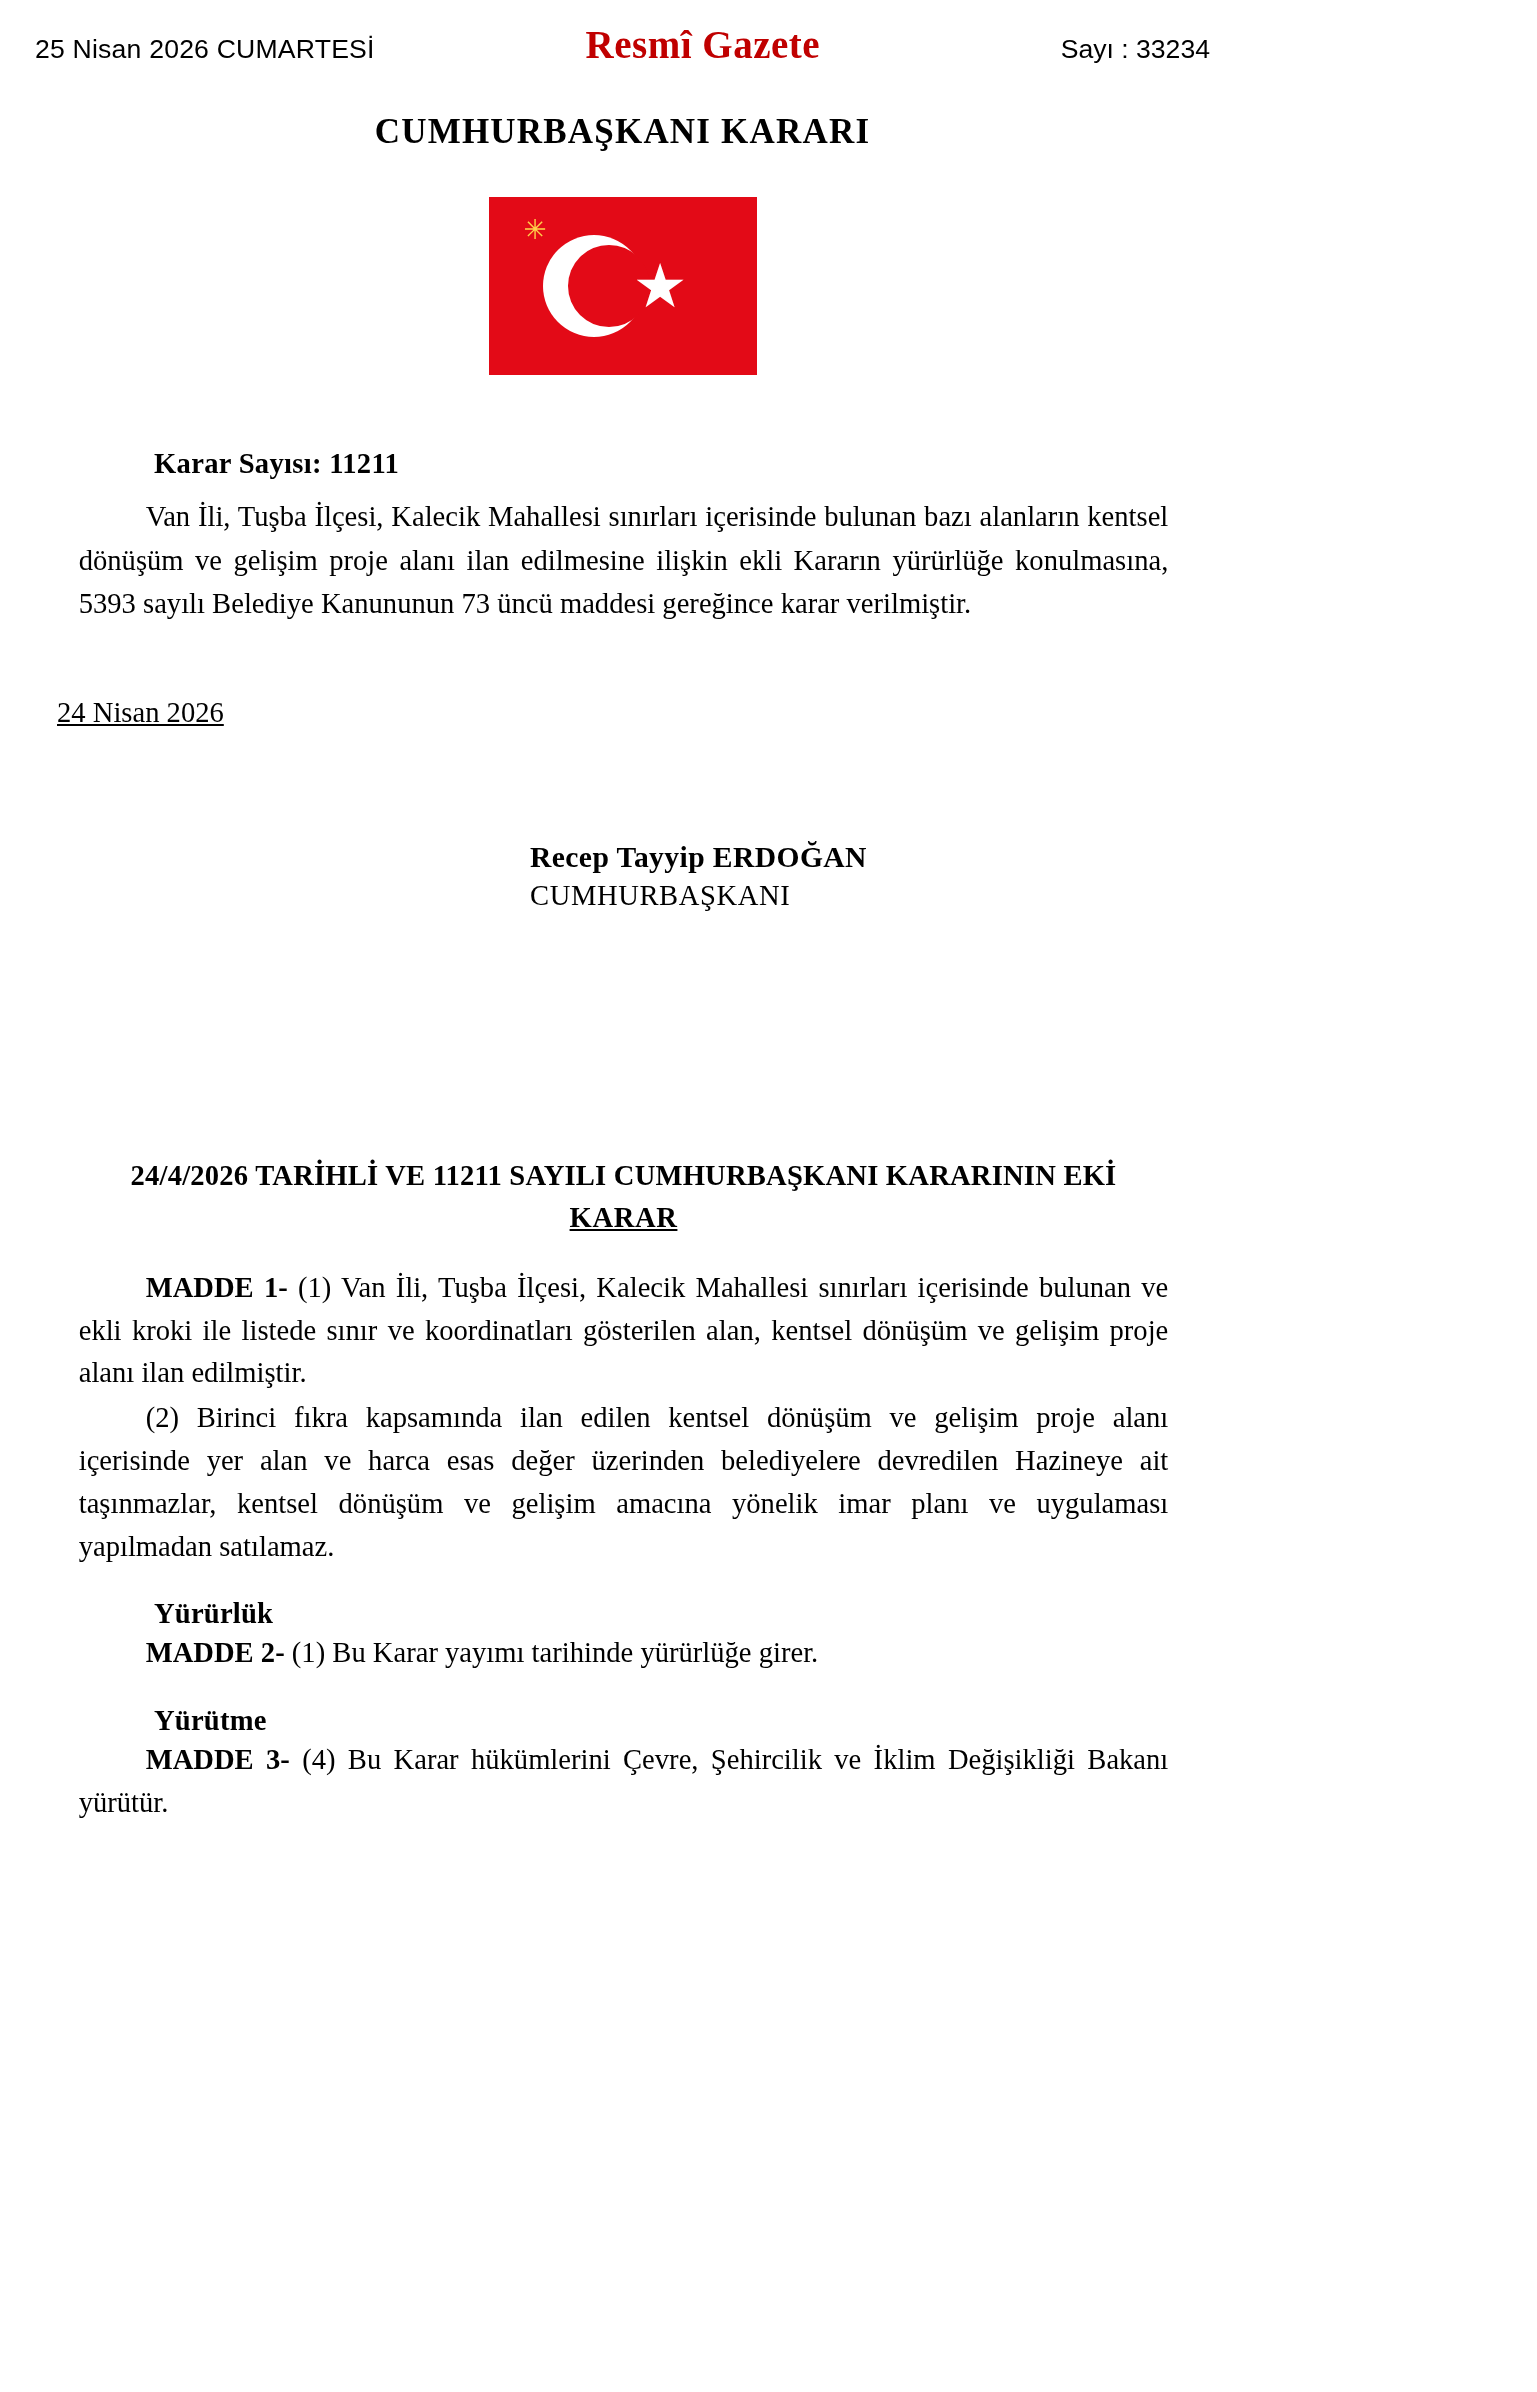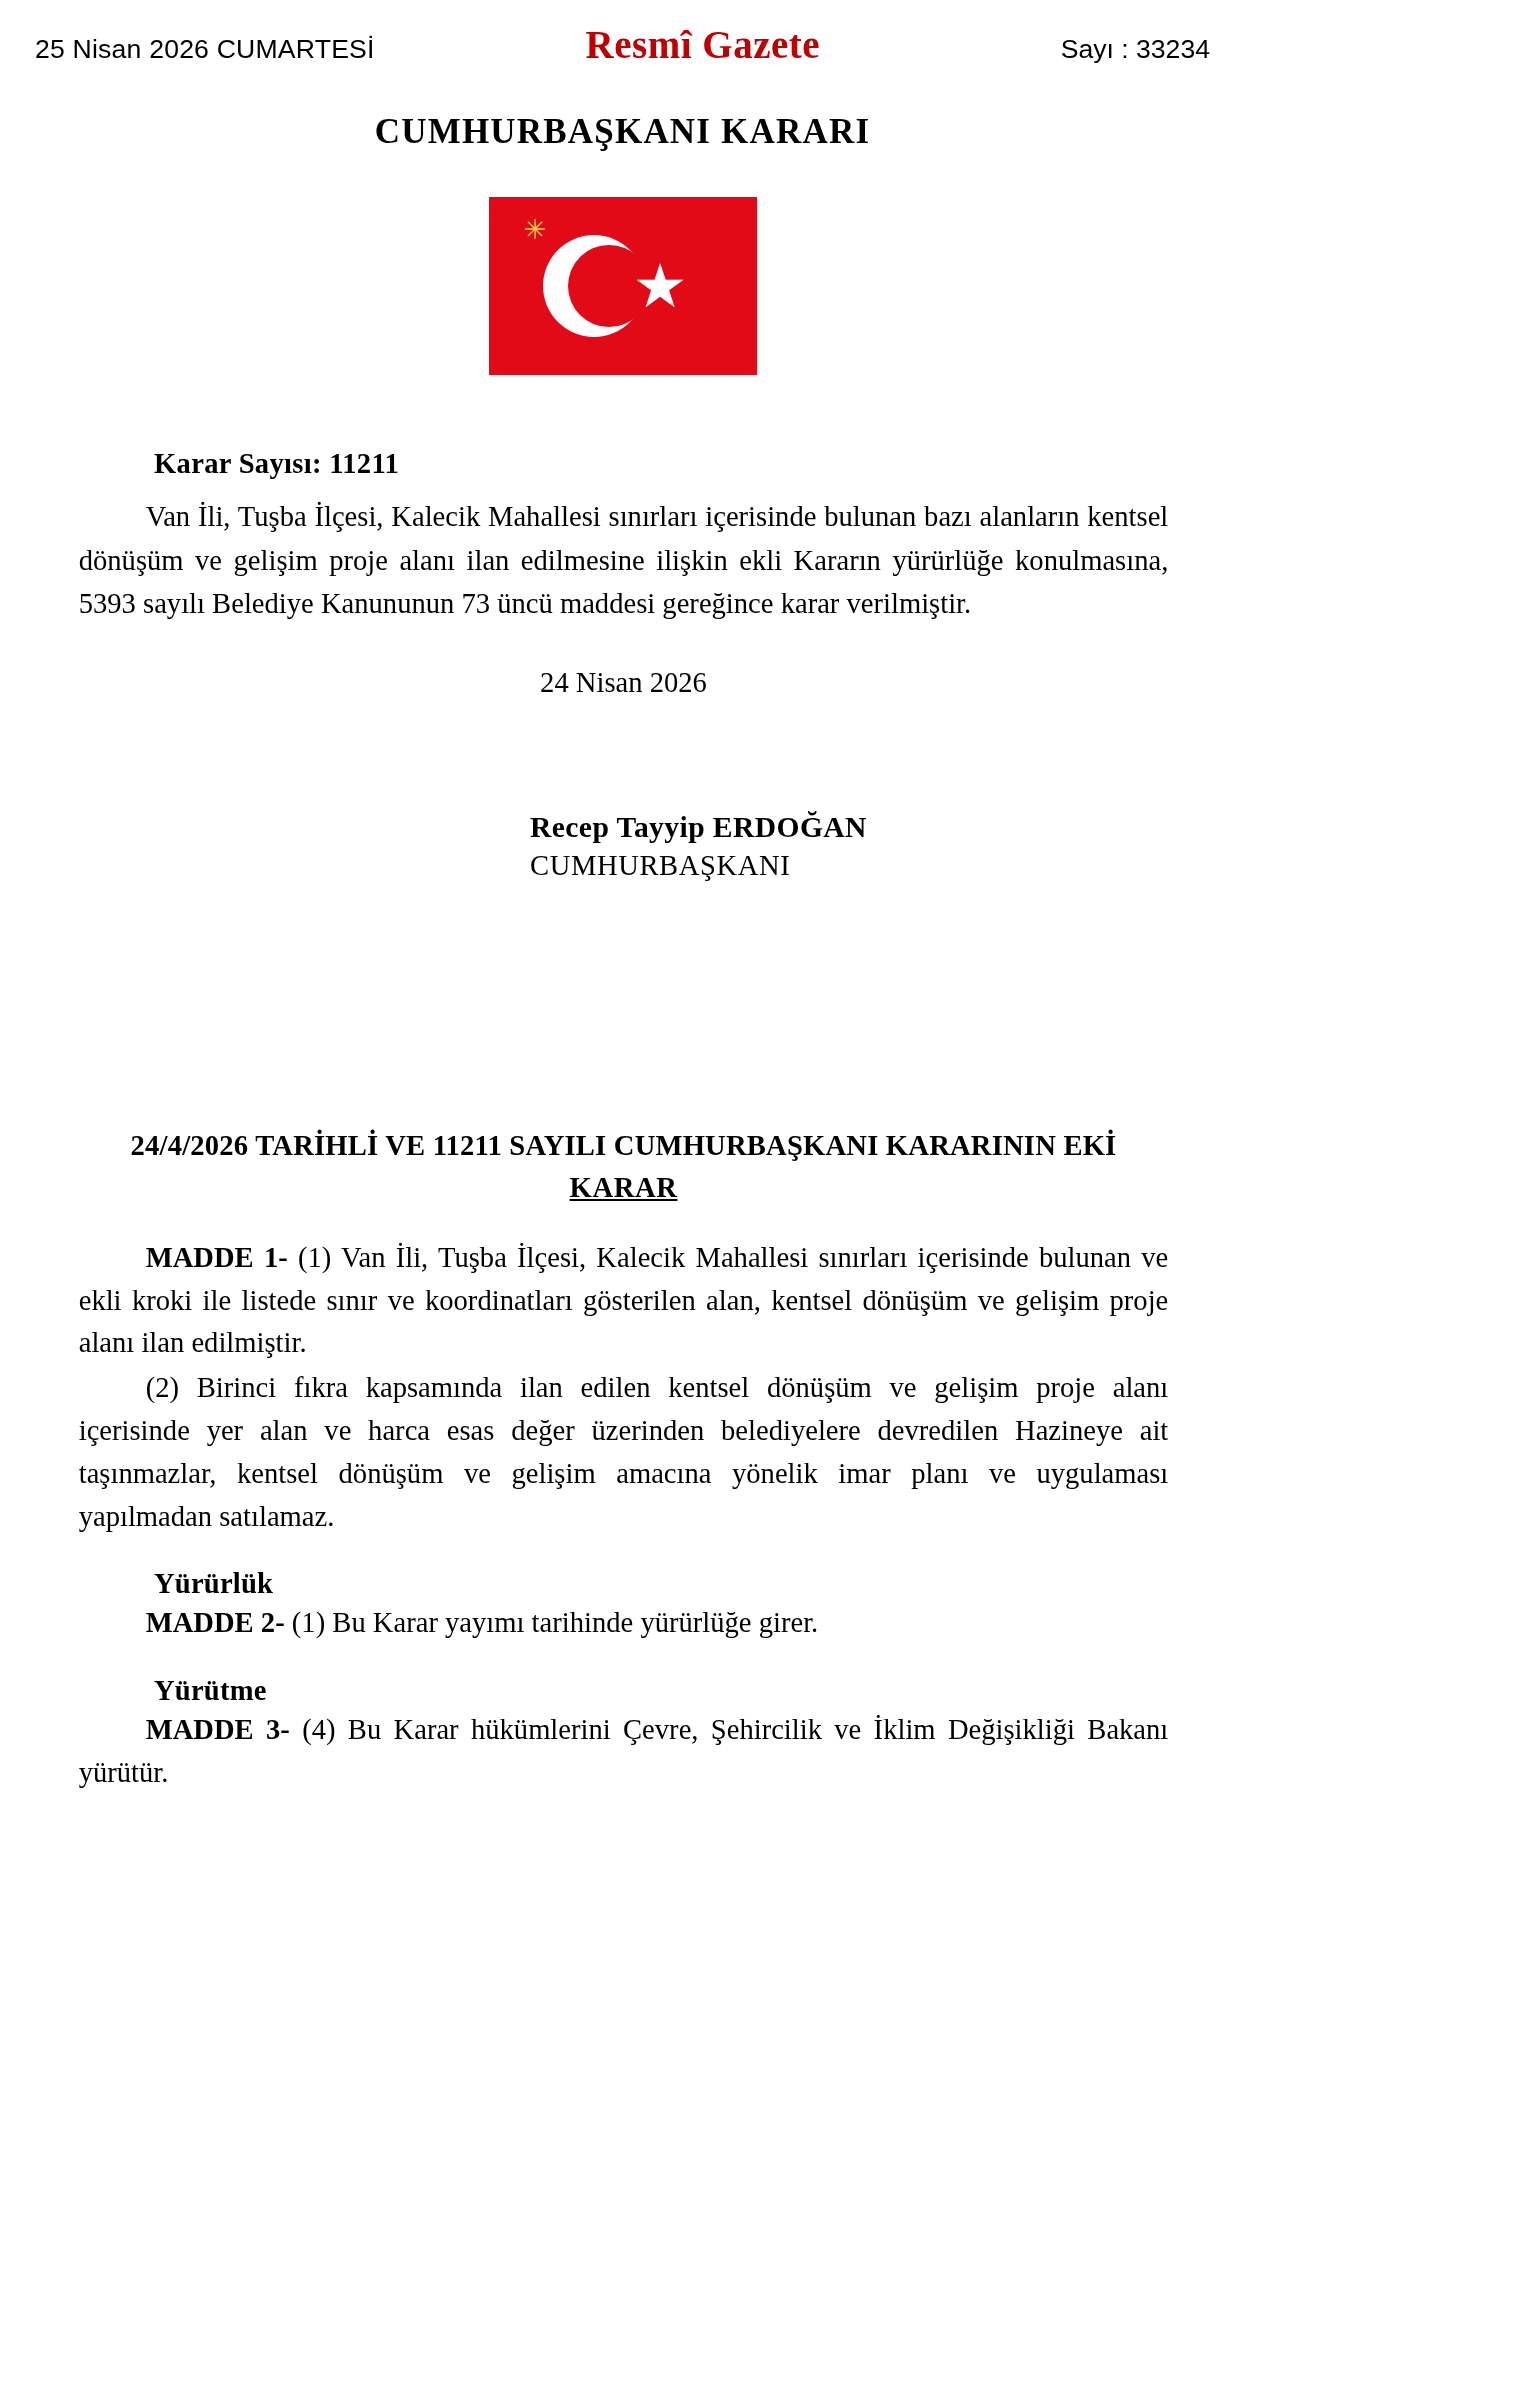--- a/index.html
+++ b/index.html
@@ -132,9 +132,10 @@
     padding: 0 21.7px 0 21.7px;
   }
   .date-center {
-    text-align: center;
-    font-size: 28.6px;
-    margin-top: 41px;
+    text-align: left;
+    font-size: 28.6px;
+    margin-top: 71px;
+    text-decoration: underline;
   }
   .signature {
     margin-top: 112px;

